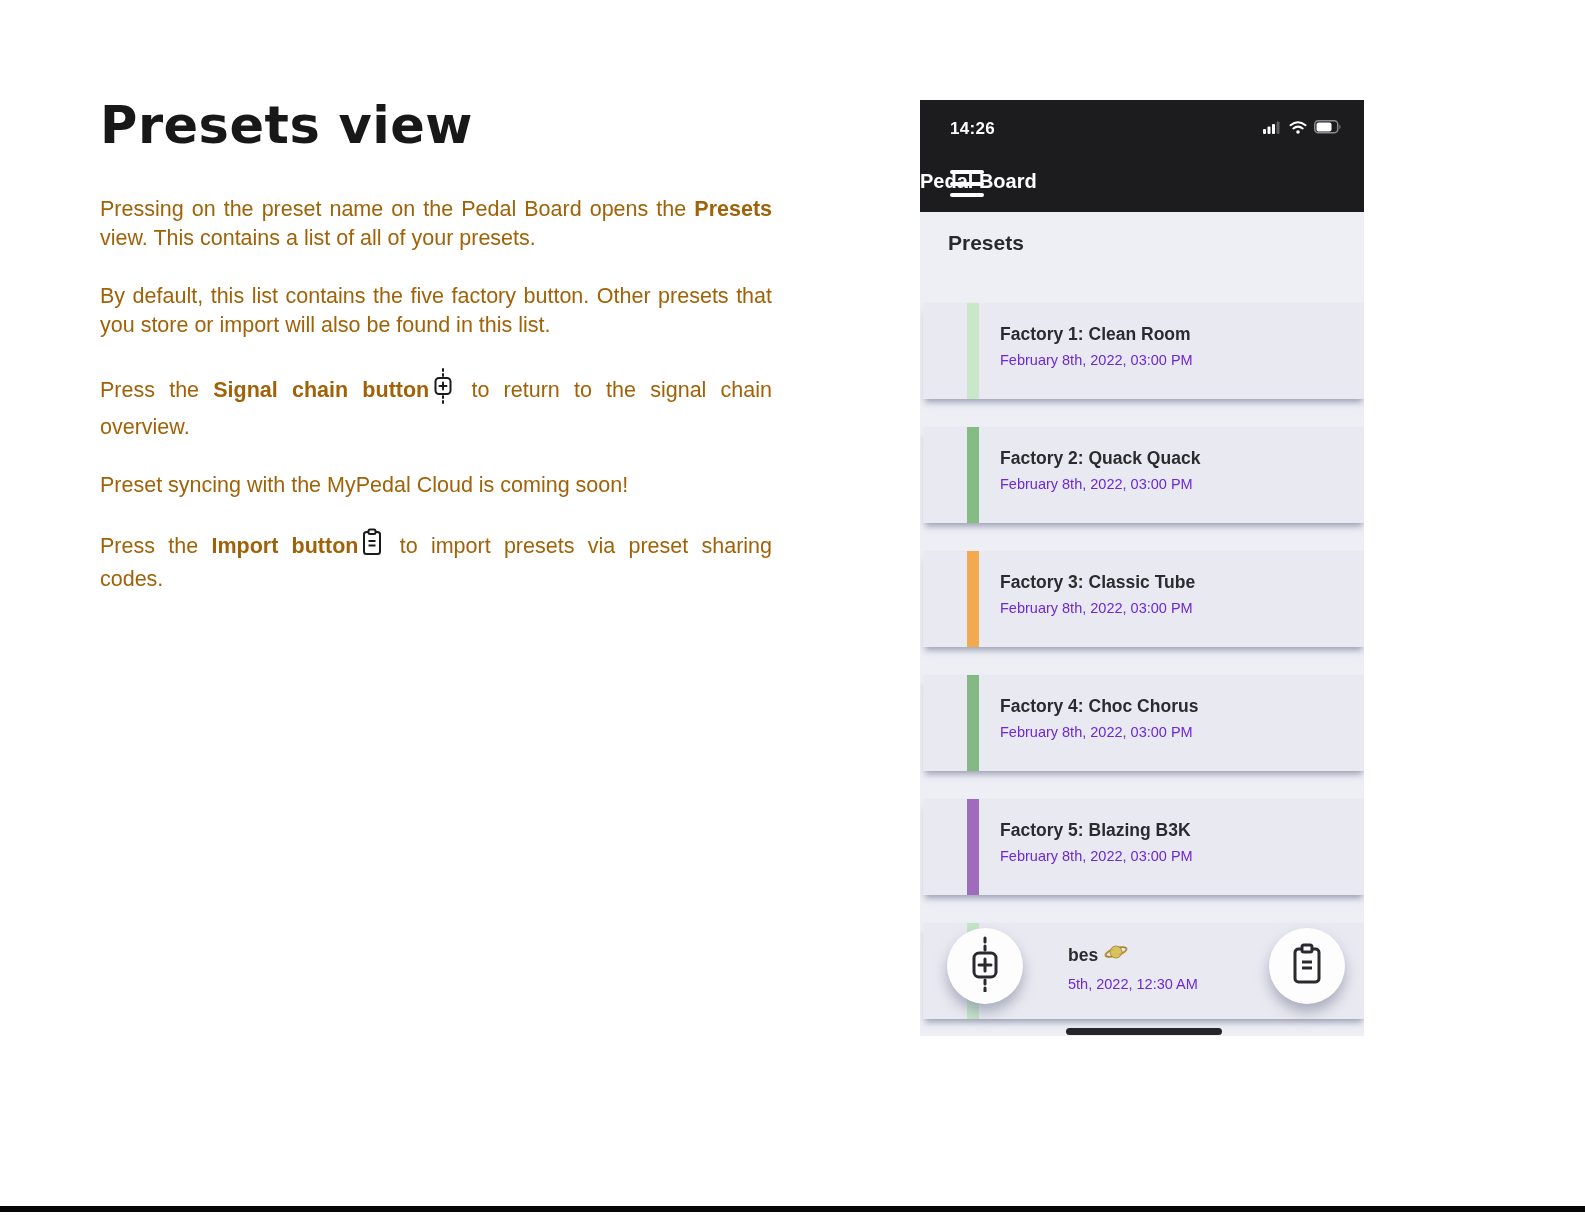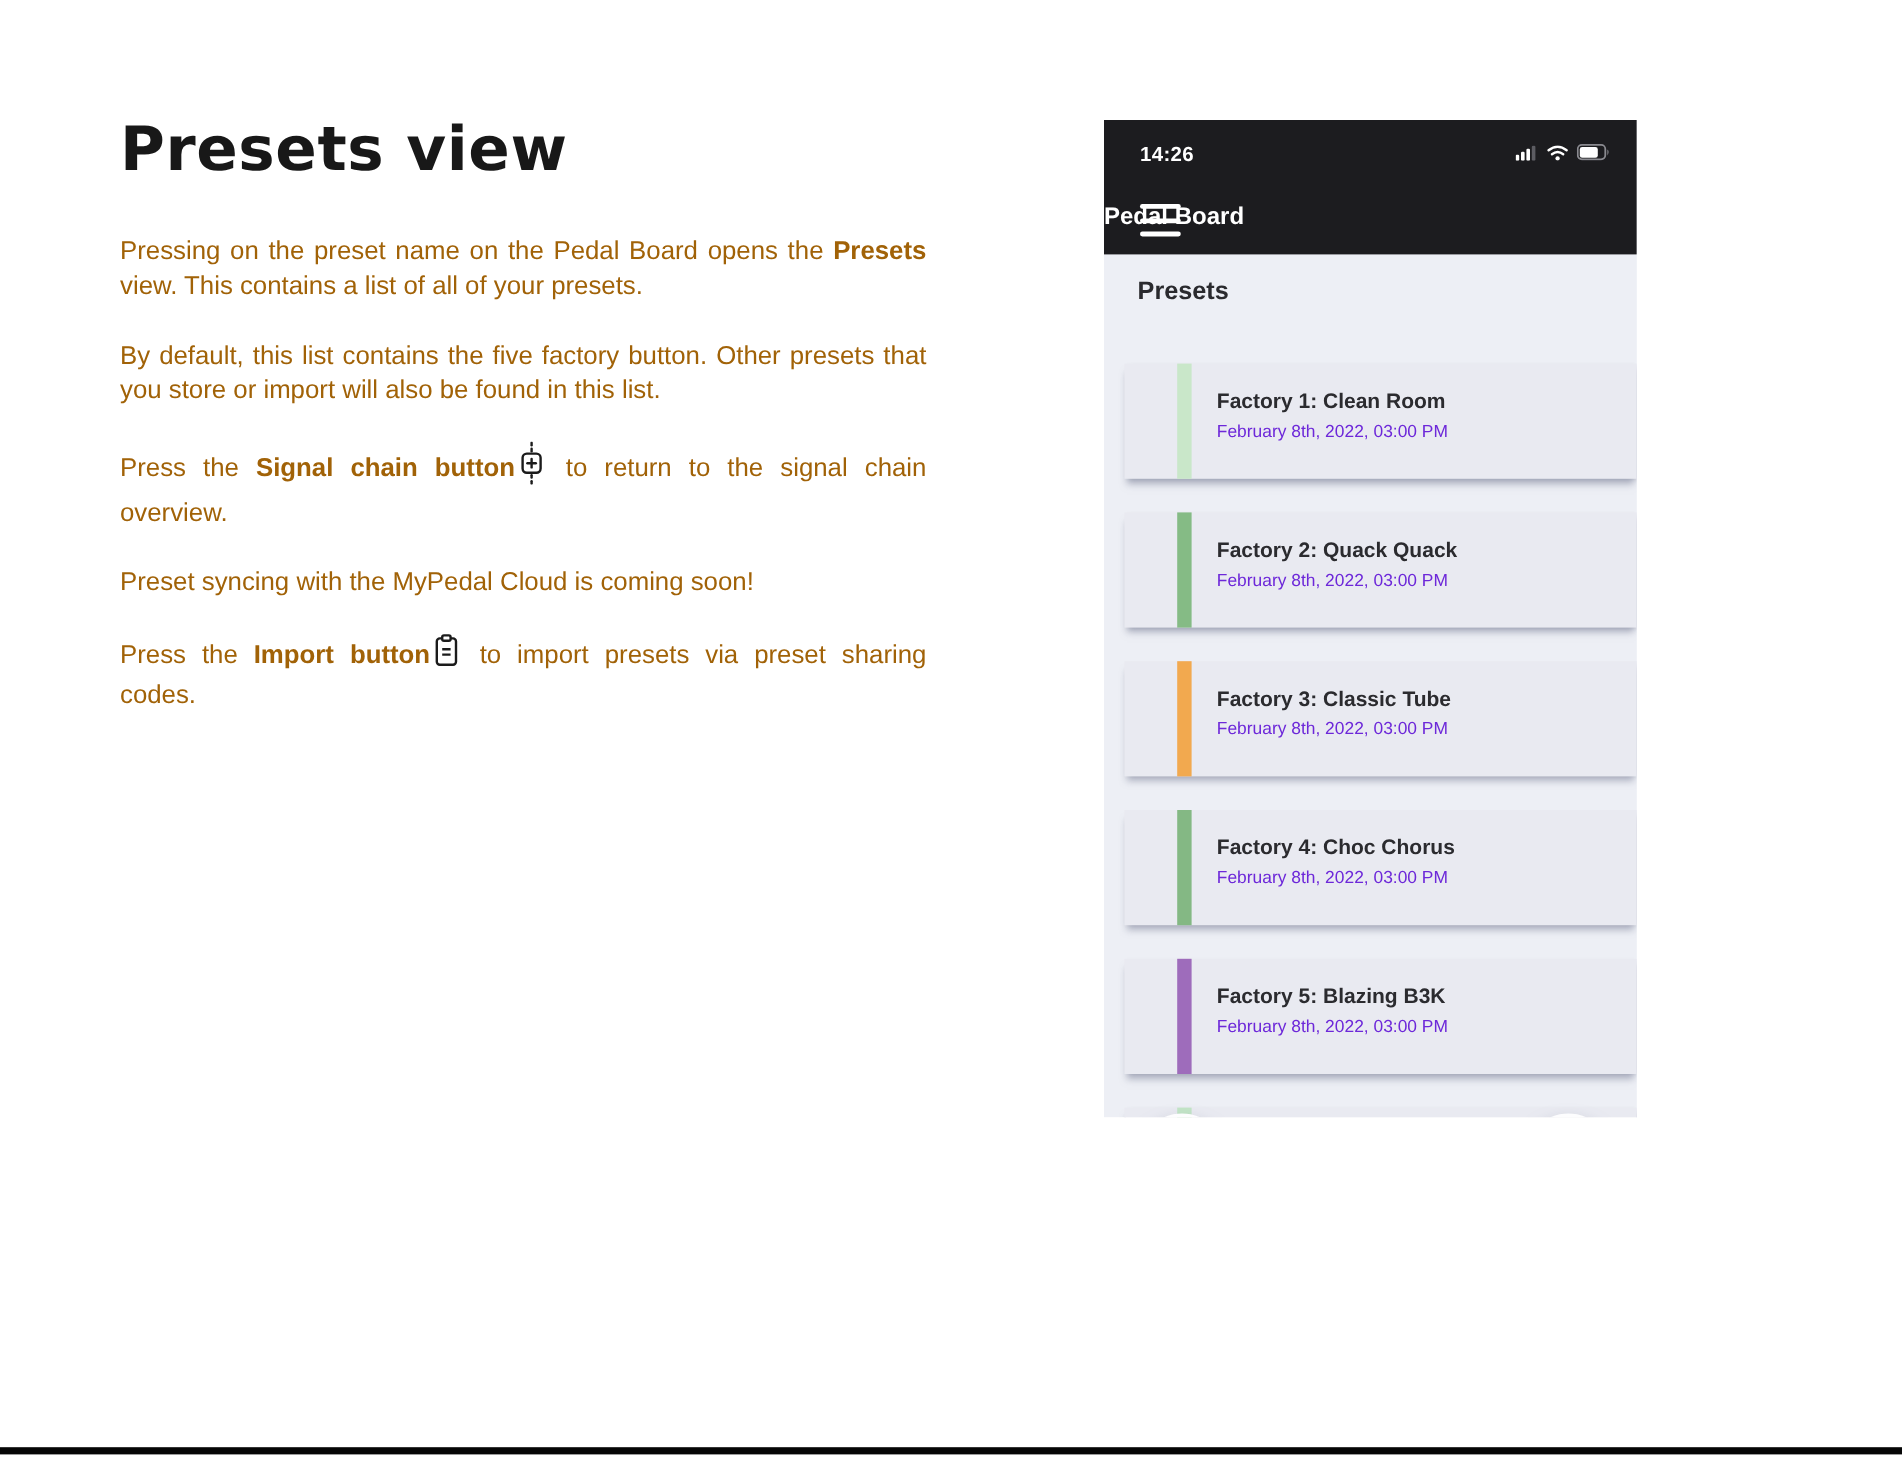--- a/index.html
+++ b/index.html
@@ -46,7 +46,7 @@
   .phone {
     position: absolute;
     left: 920px; top: 100px;
-    width: 444px; height: 831px;
+    width: 444px; height: 936px;
     background: #edeff5;
     overflow: hidden;
   }

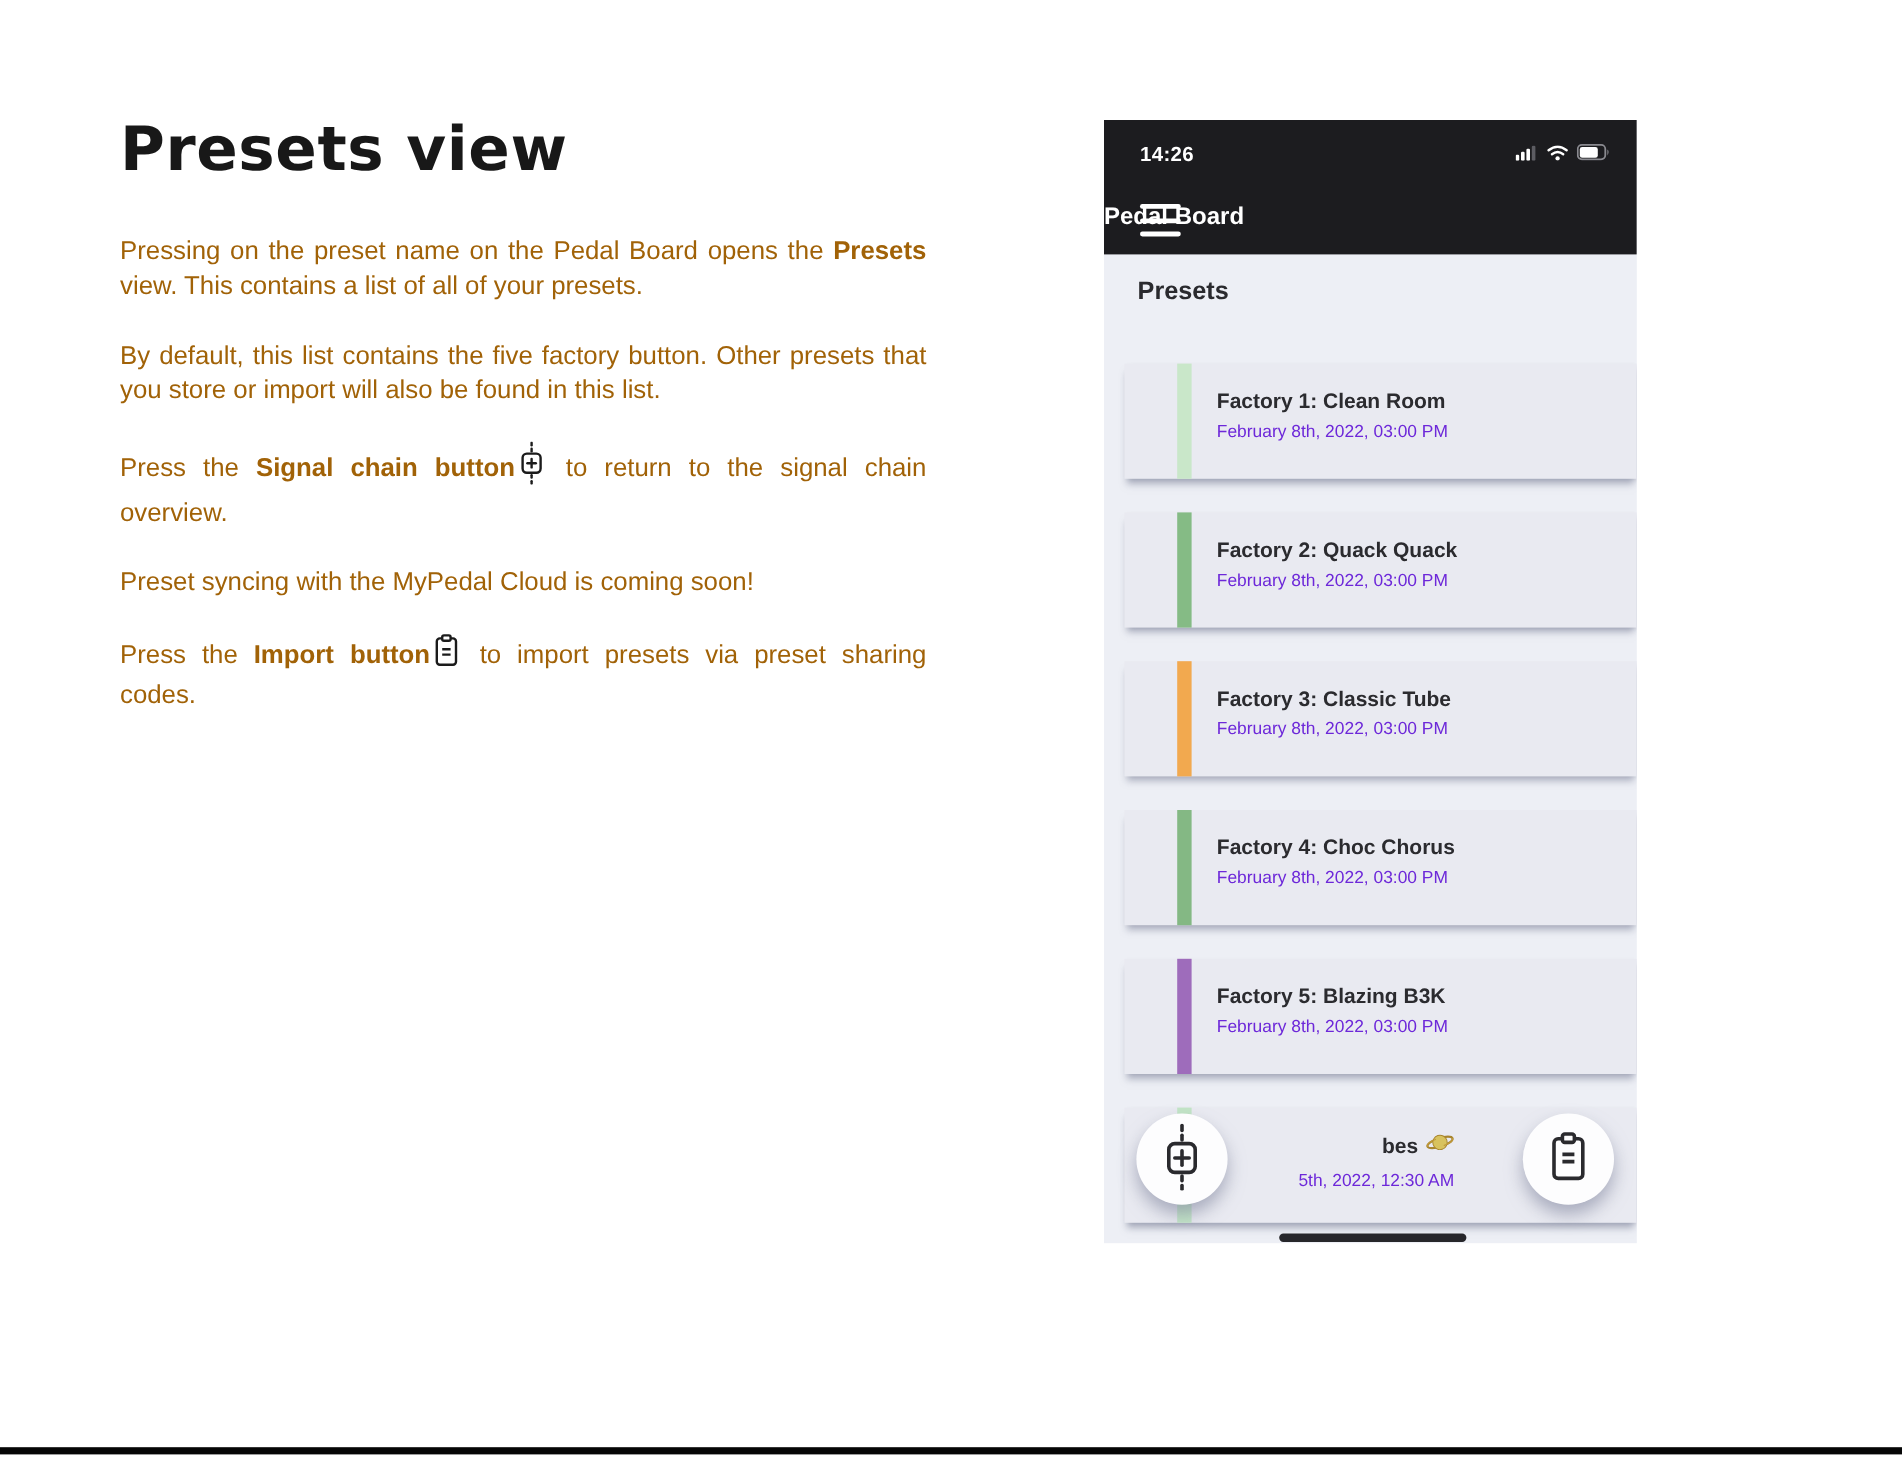--- a/index.html
+++ b/index.html
@@ -108,7 +108,7 @@
   }
   .preset-card {
     position: relative;
-    margin: 0 0 28px 17px;
+    margin: 0 0 28px 3px;
     height: 96px;
     background: #e9eaf1;
     display: flex;

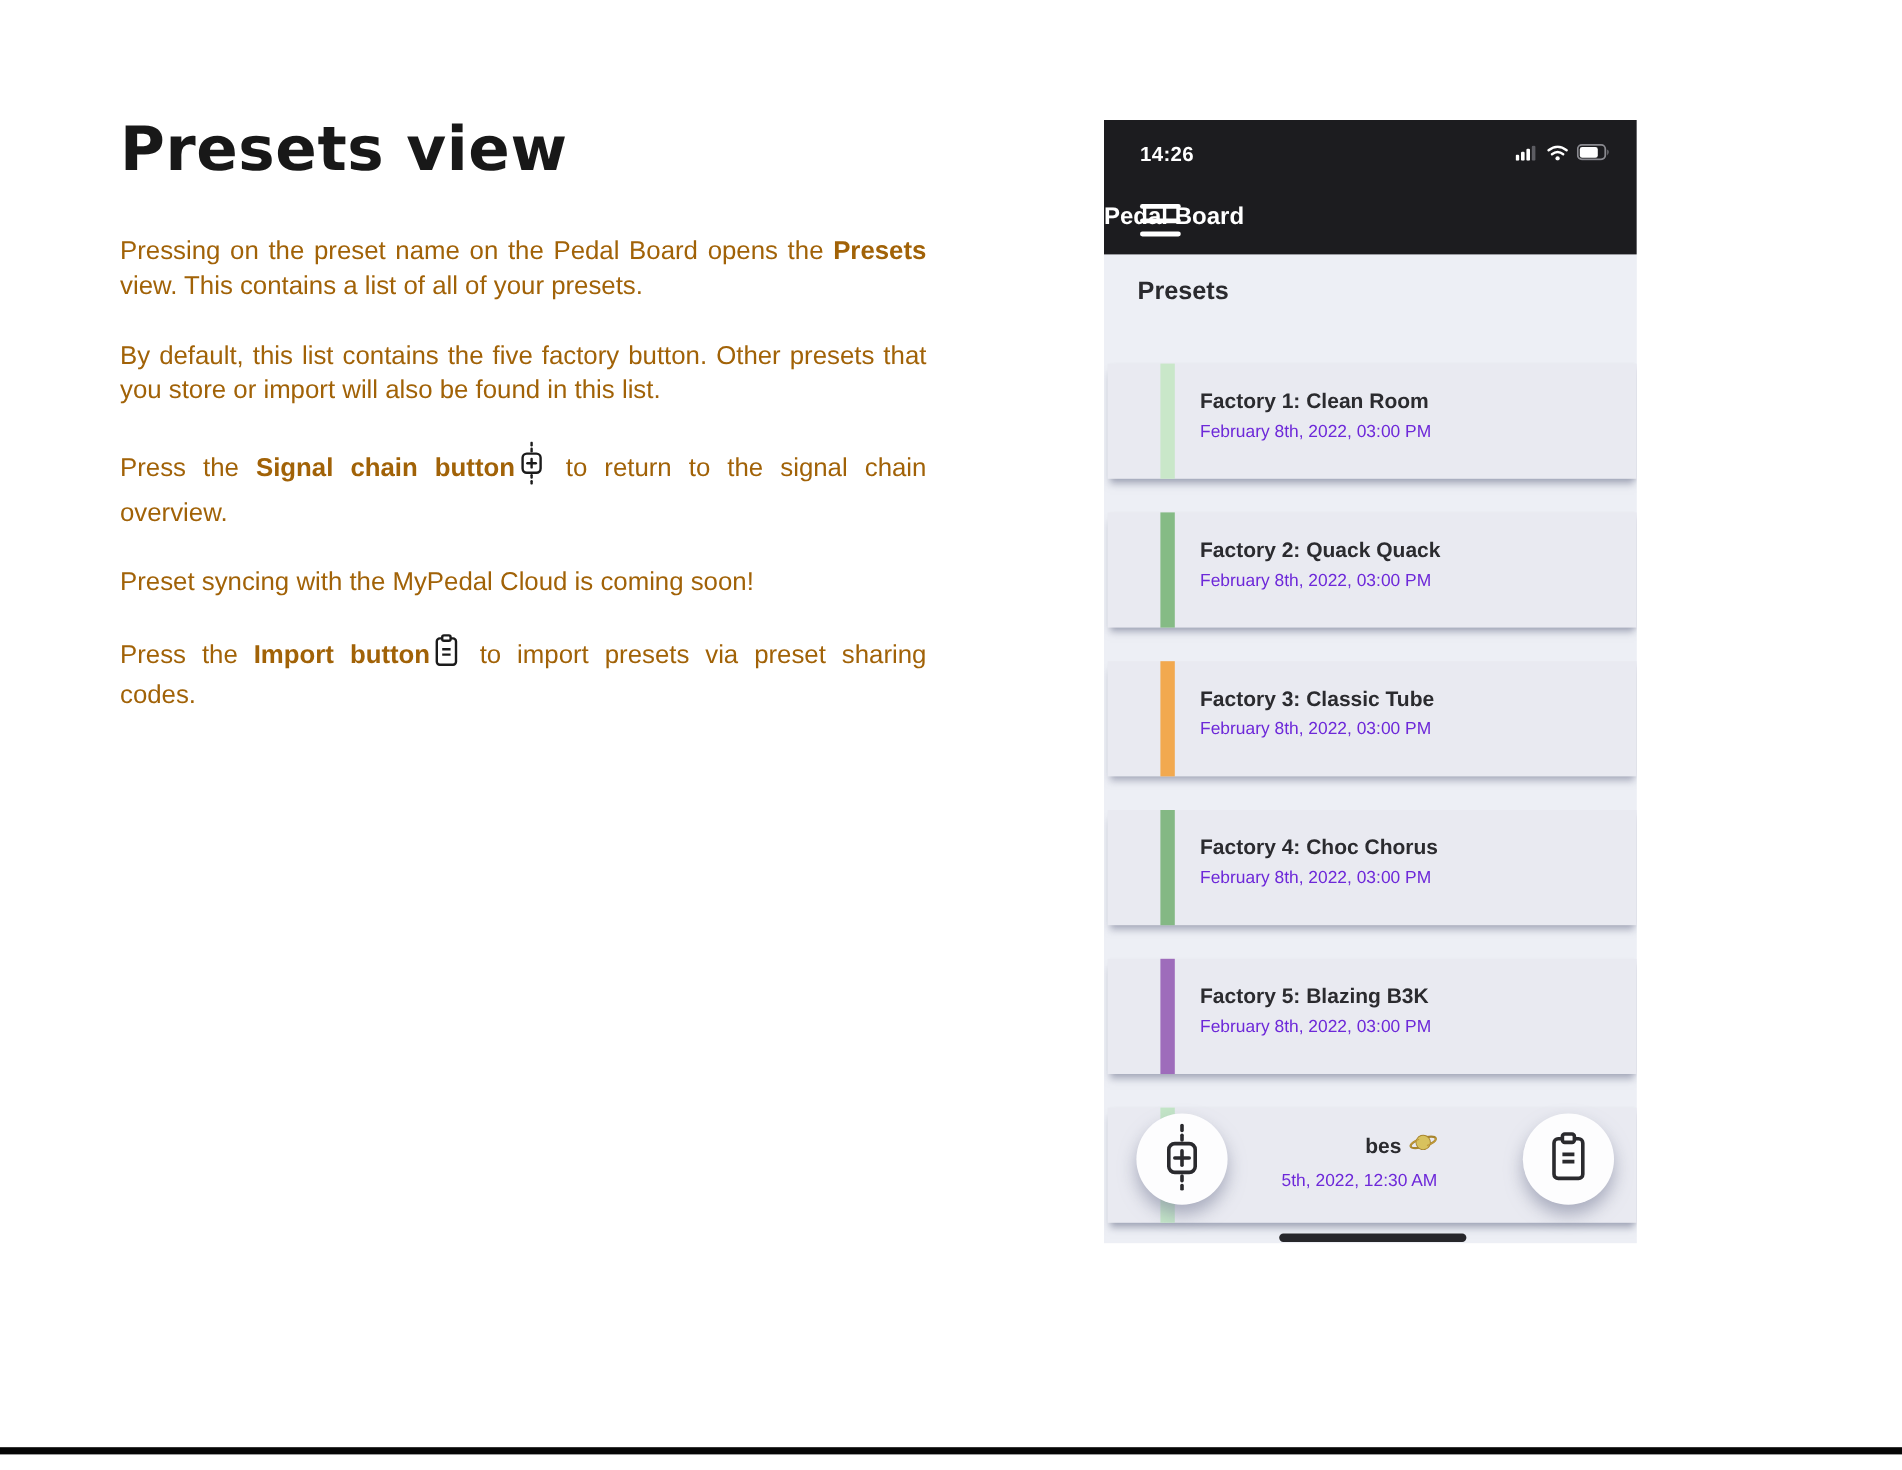--- a/index.html
+++ b/index.html
@@ -133,7 +133,7 @@
     font-size: 14.5px;
     color: #6d28d9;
   }
-  .preset-card.cut .preset-body { padding-left: 89px; text-align: right; }
+  .preset-card.cut .preset-body { padding-left: 89px; }
   .saturn {
     display: inline-block; vertical-align: middle;
     margin-left: 6px; position: relative; top: -2px;

